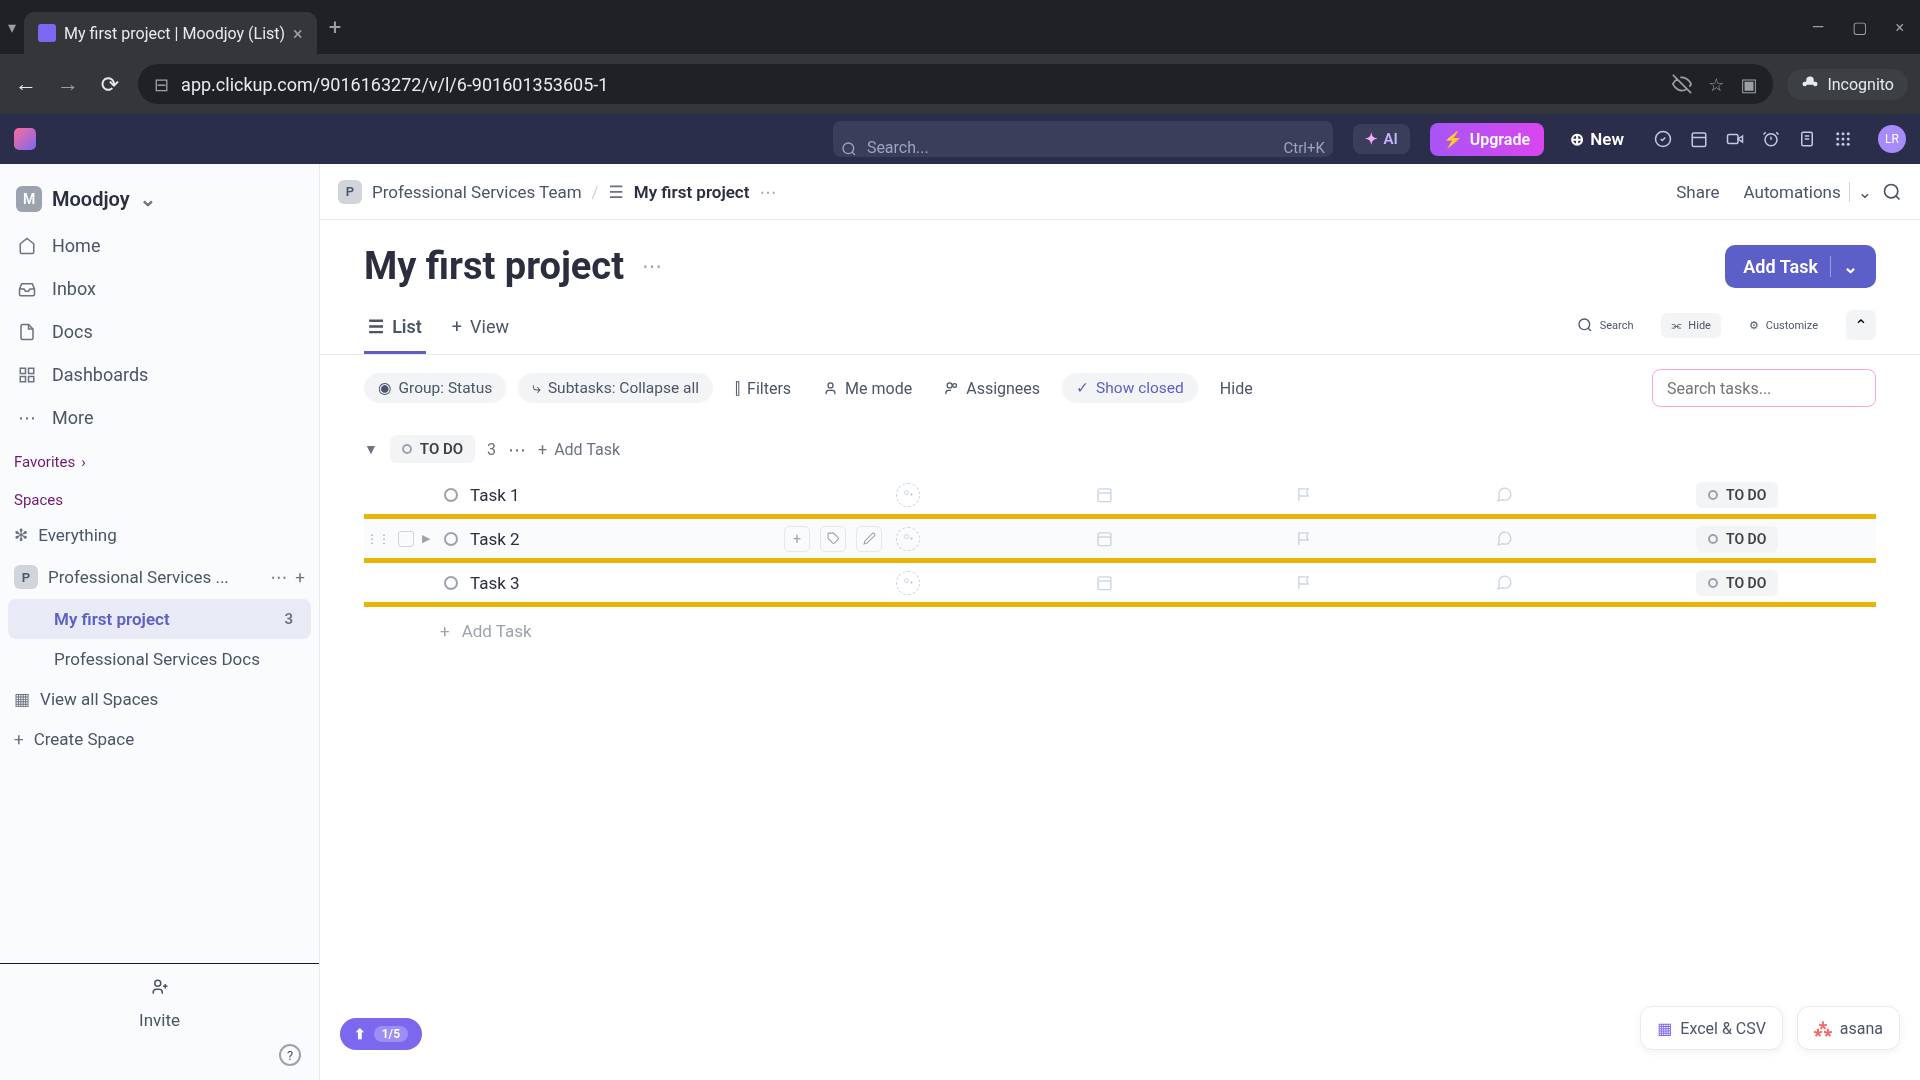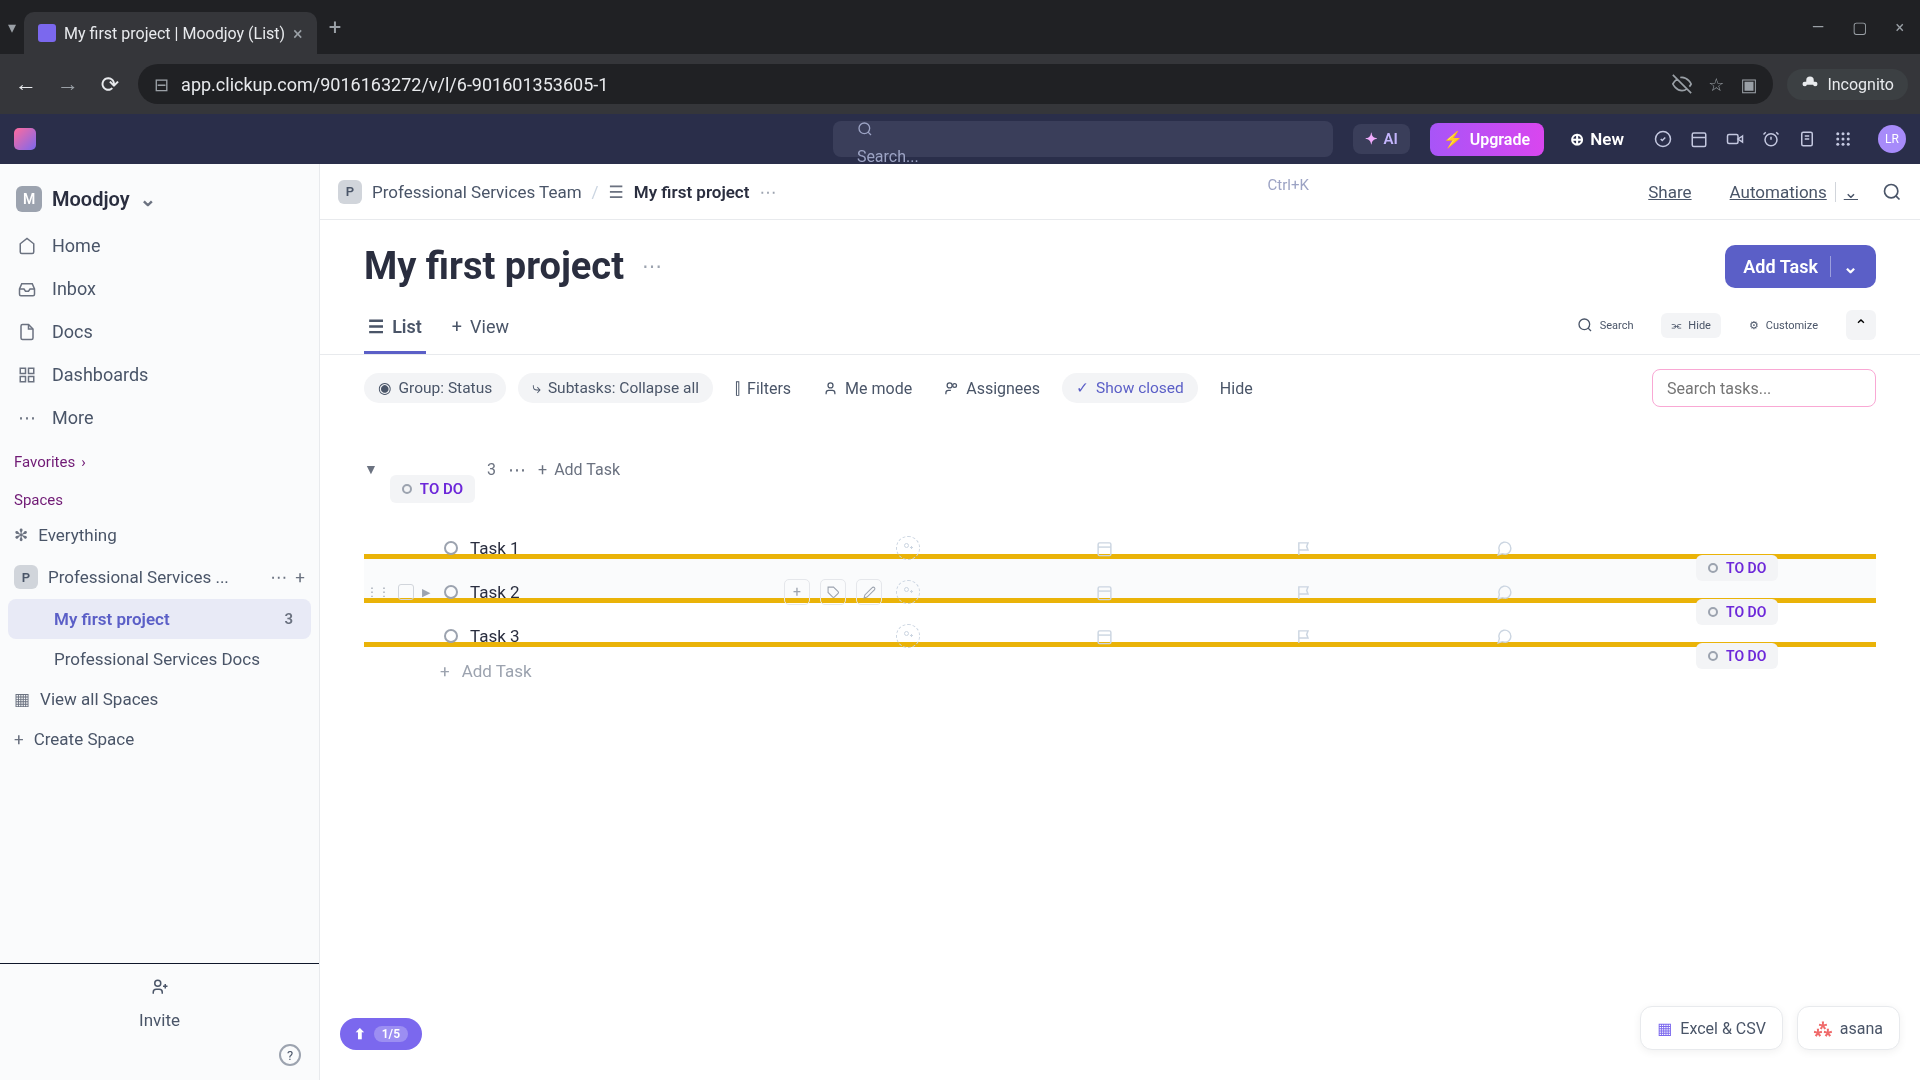--- a/index.html
+++ b/index.html
@@ -24,7 +24,7 @@
 
 .app-top { height: 50px; background: #2a2e4a; display: flex; align-items: center; padding: 0 14px; gap: 12px; }
 .app-logo { width: 22px; height: 22px; background: linear-gradient(135deg, #ff6b9d, #7b68ee); border-radius: 5px; }
-.search-pill { margin-left: auto; background: #3a3e5a; border-radius: 8px; height: 36px; width: 500px; display: flex; align-items: flex-start; padding: 0 24px; color: #9ca3c4; font-size: 16px; gap: 10px; flex-direction: column; }
+.search-pill { margin-left: auto; background: #3a3e5a; border-radius: 8px; height: 36px; width: 500px; display: flex; align-items: flex-end; padding: 0 8px; color: #9ca3c4; font-size: 16px; gap: 10px; }
 .search-pill .hint { margin-left: auto; font-size: 15px; }
 .ai-pill { background: #3a3e5a; border-radius: 8px; padding: 6px 12px; color: #c4b5fd; font-size: 15px; font-weight: 600; display: flex; align-items: center; gap: 6px; margin-left: 8px; }
 .ai-pill .spark { color: #f0abfc; }

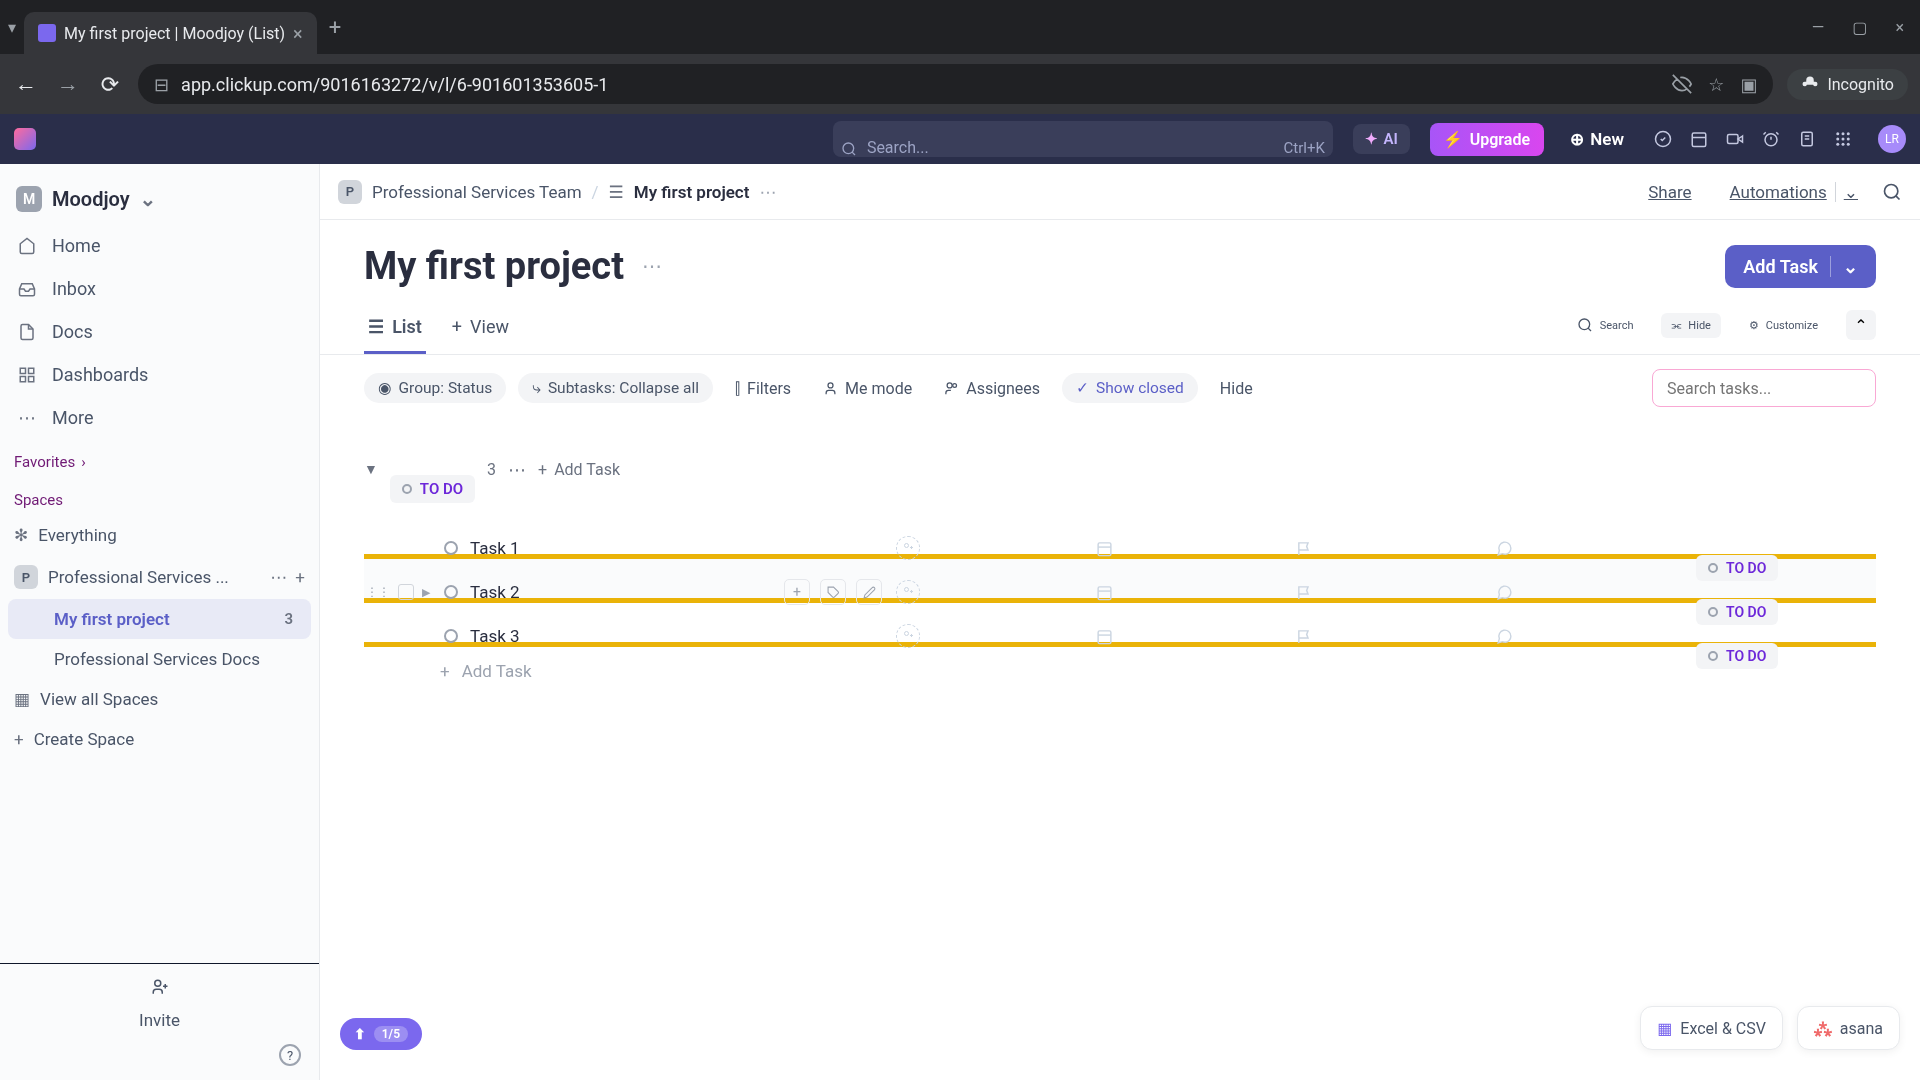--- a/index.html
+++ b/index.html
@@ -56,7 +56,7 @@
 .breadcrumb { height: 56px; border-bottom: 1px solid #e8eaed; display: flex; align-items: center; padding: 0 18px; gap: 10px; font-size: 17px; color: #4a5568; }
 .bc-badge { width: 24px; height: 24px; background: #d1d5db; border-radius: 6px; display: flex; align-items: center; justify-content: center; font-size: 13px; color: #4a5568; font-weight: 600; }
 .bc-icon { color: #6b7280; }
-.bc-right { margin-left: auto; display: flex; gap: 18px; align-items: center; text-decoration: underline; }
+.bc-right { margin-left: auto; display: flex; gap: 4px; align-items: center; }
 .bc-right .btn { font-size: 17px; color: #4a5568; cursor: pointer; padding: 6px 10px; border-radius: 6px; }
 .bc-right .btn.split { display: flex; align-items: center; gap: 8px; padding-right: 6px; }
 .bc-right .chev { border-left: 1px solid #d1d5db; padding-left: 8px; }

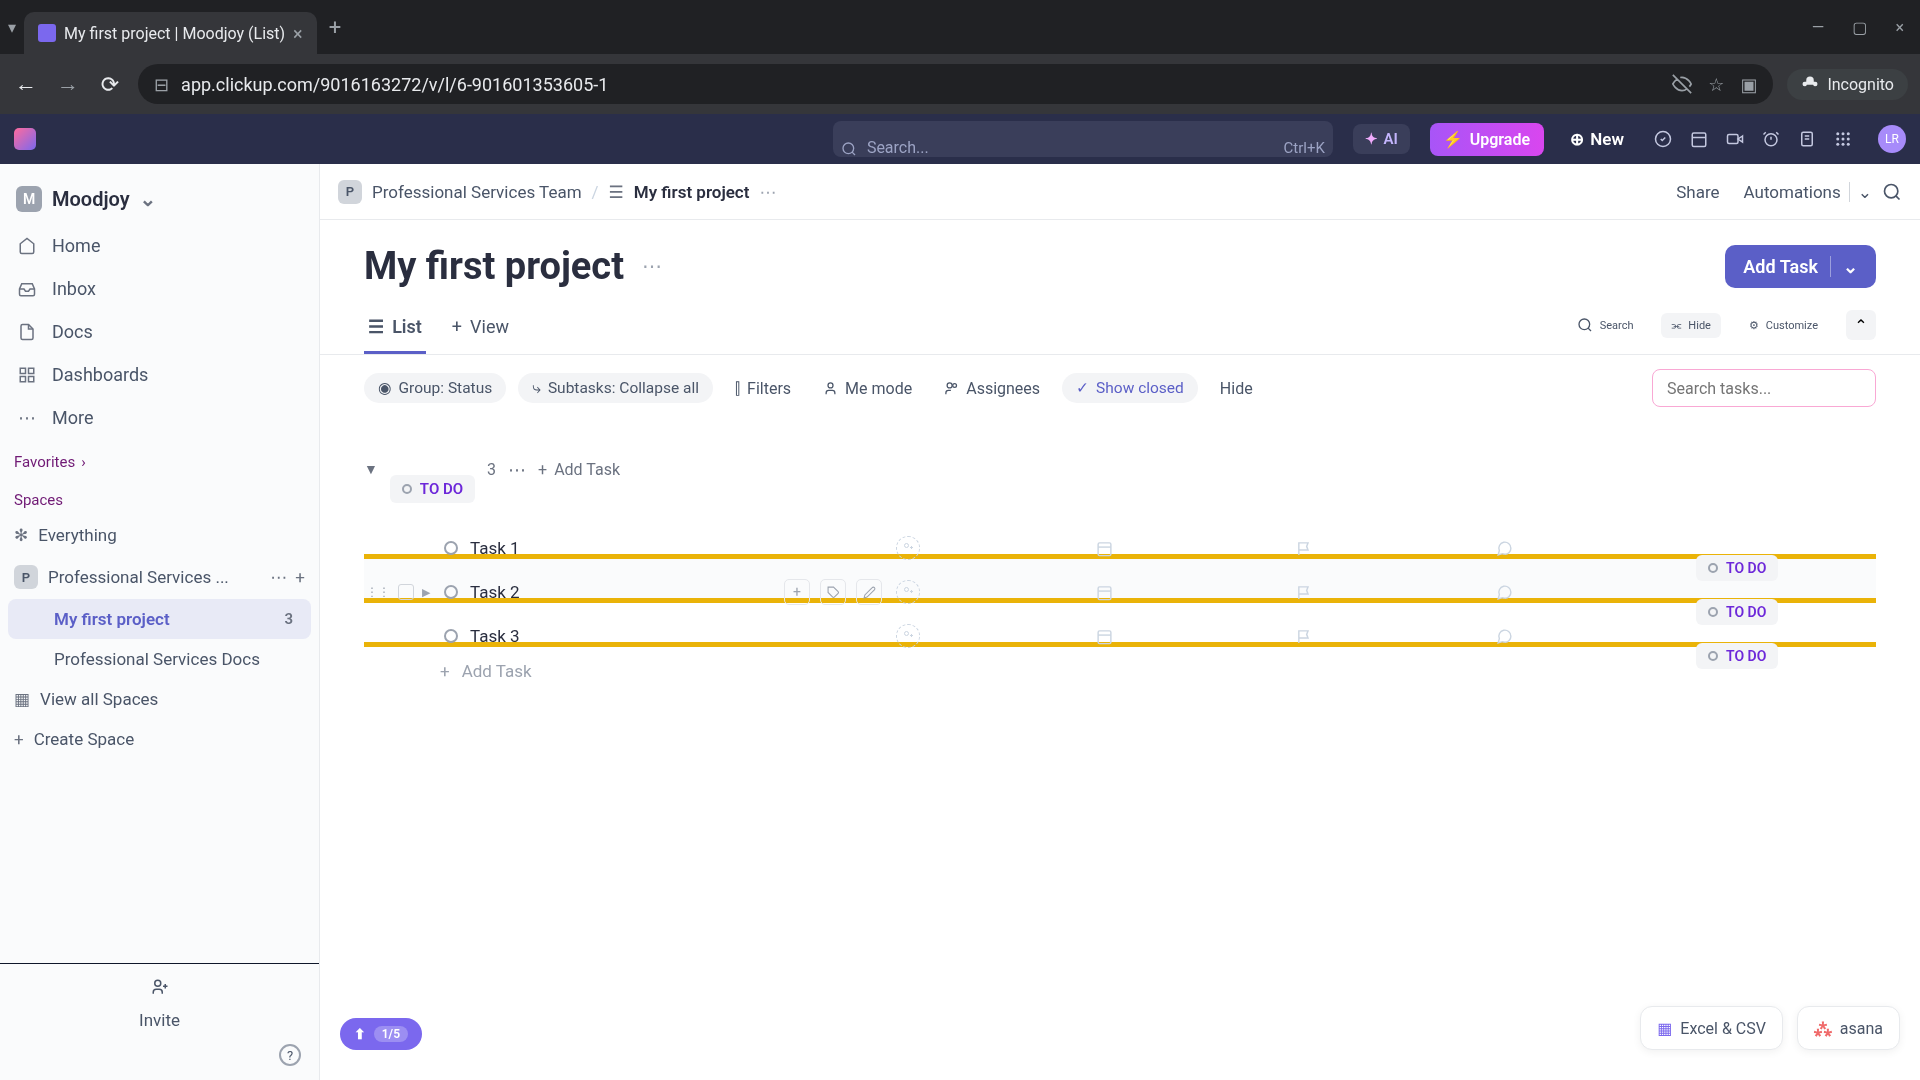--- a/index.html
+++ b/index.html
@@ -86,7 +86,7 @@
 .group { padding: 6px 44px 0; }
 .group-header { display: flex; align-items: center; gap: 12px; padding: 8px 0 12px; }
 .collapse-caret { color: #6b7280; cursor: pointer; font-size: 14px; }
-.status-pill { background: #f3f4f6; border-radius: 6px; padding: 5px 12px; font-size: 15px; font-weight: 600; color: #6d28d9; display: flex; align-items: center; gap: 8px; margin-top: 40px; }
+.status-pill { background: #f3f4f6; border-radius: 6px; padding: 5px 12px; font-size: 15px; font-weight: 600; color: #404040; display: flex; align-items: center; gap: 8px; }
 .status-dot { width: 10px; height: 10px; border: 2px solid #9ca3af; border-radius: 50%; }
 .group-count { color: #6b7280; font-size: 16px; }
 .group-more { color: #6b7280; font-size: 18px; cursor: pointer; }

